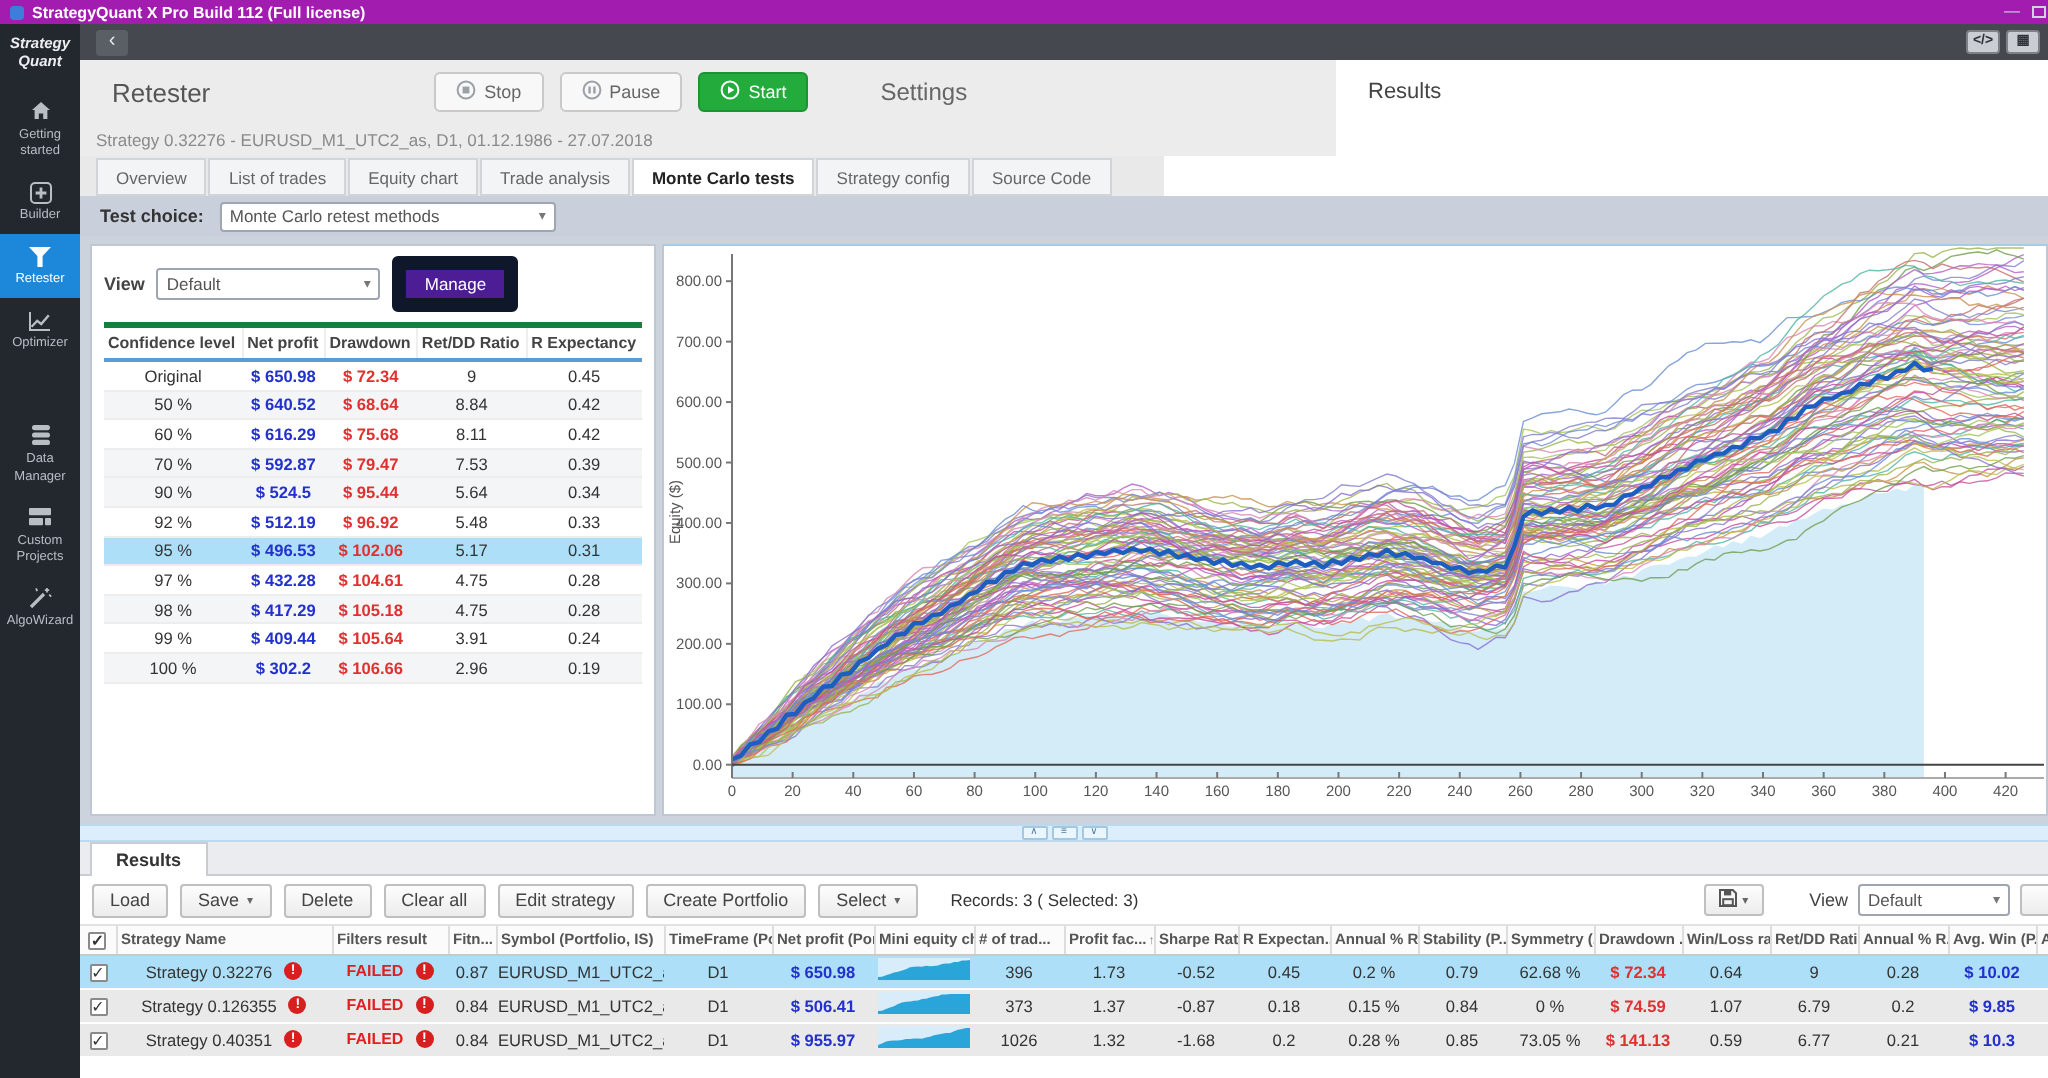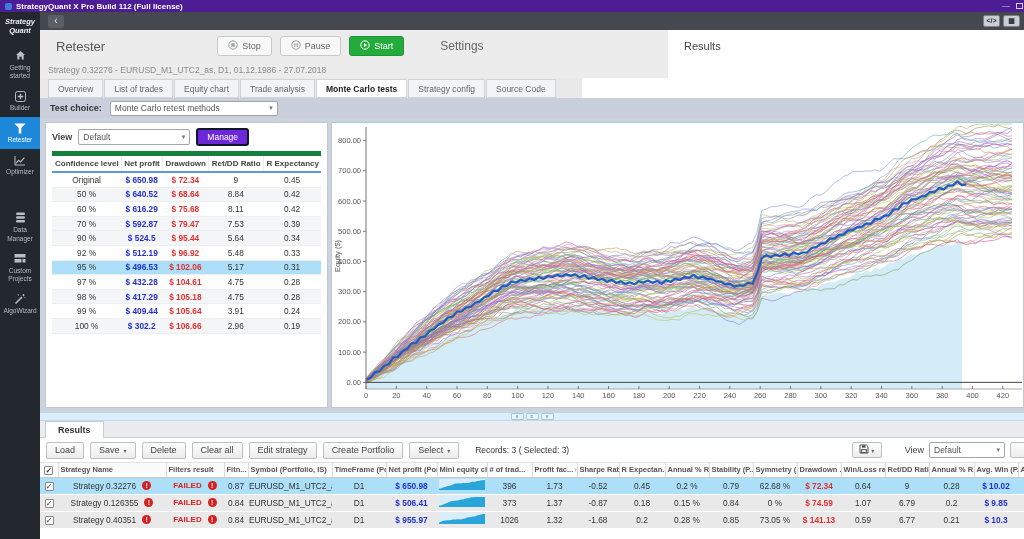--- a/index.html
+++ b/index.html
@@ -8,7 +8,7 @@
 svg{font-family:"Liberation Sans",sans-serif}
 .cur{cursor:pointer}
 
-.titlebar{height:12px;background:#4c1d95;color:#fff;display:flex;align-items:center;padding:0 5px;gap:4px}
+.titlebar{height:12px;background:#a21caf;color:#fff;display:flex;align-items:center;padding:0 5px;gap:4px}
 .appicon{width:7px;height:7px;background:#3d7edb;border-radius:2px;flex-shrink:0}
 .tb-title{font-size:8px;font-weight:bold;white-space:nowrap}
 .winbtns{margin-left:auto;display:flex;align-items:center;gap:6px;color:#cfd3e0}

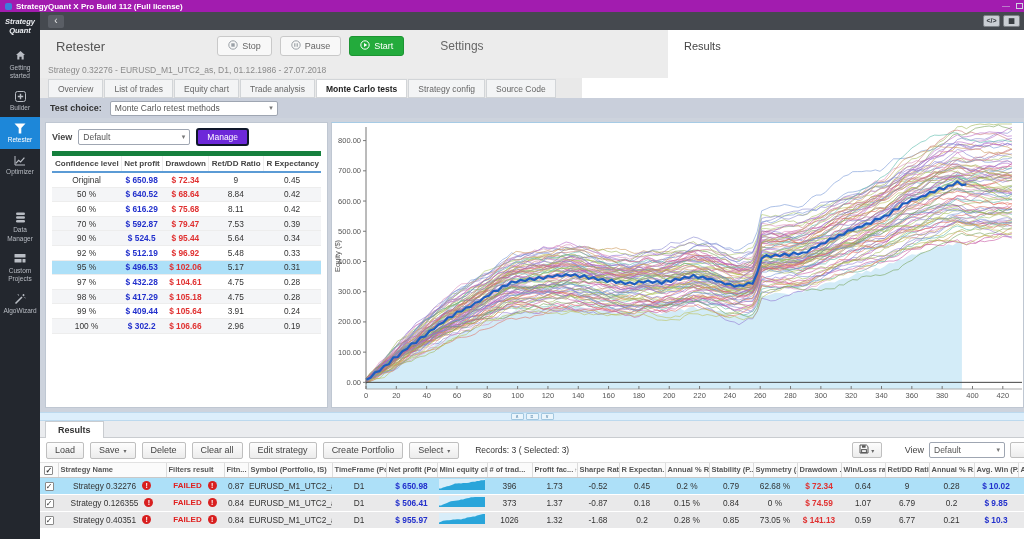--- a/index.html
+++ b/index.html
@@ -60,7 +60,7 @@
 .viewrow{display:flex;align-items:center;gap:6px;margin-bottom:5px}
 .view-lbl{font-size:9px;font-weight:bold;color:#444}
 .view-select{width:112px;height:16px}
-.btn-manage{background:#6d28d9;border:2px solid #0f172a;color:#fff;font-size:8.5px;padding:2px 9px;border-radius:3px}
+.btn-manage{background:#4c1d95;border:7px solid #0f172a;color:#fff;font-size:8.5px;padding:2px 9px;border-radius:3px}
 table.mc{width:100%;border-collapse:collapse;font-size:8.3px;color:#333}
 table.mc th{font-size:8px;color:#444;font-weight:bold;text-align:right;padding:3px 2px;border-bottom:2px solid #5b9bd5;border-top:5px solid #15803d;border-left:1px solid #eee;white-space:nowrap}
 table.mc th:first-child{border-left:none}

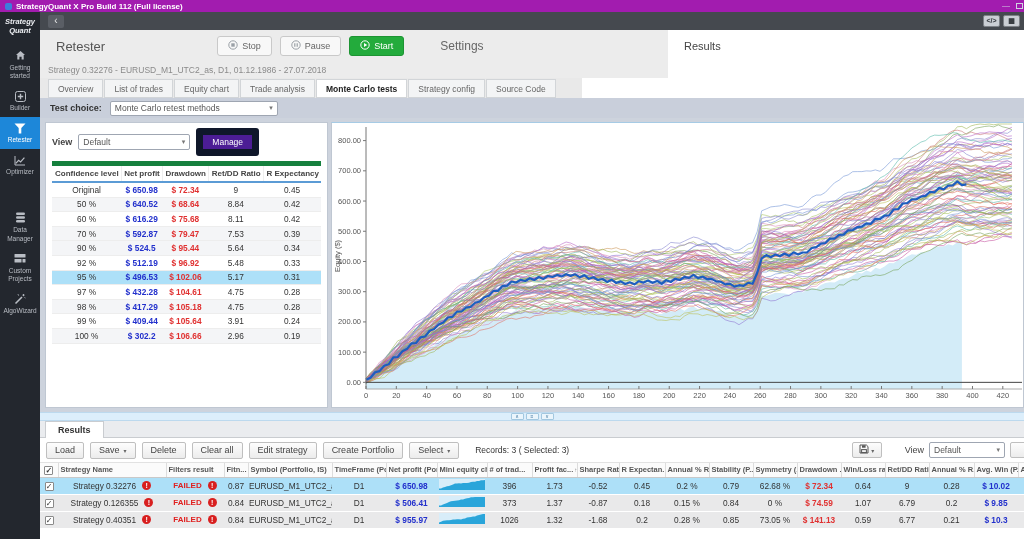--- a/index.html
+++ b/index.html
@@ -62,7 +62,7 @@
 .view-select{width:112px;height:16px}
 .btn-manage{background:#4c1d95;border:7px solid #0f172a;color:#fff;font-size:8.5px;padding:2px 9px;border-radius:3px}
 table.mc{width:100%;border-collapse:collapse;font-size:8.3px;color:#333}
-table.mc th{font-size:8px;color:#444;font-weight:bold;text-align:right;padding:3px 2px;border-bottom:2px solid #5b9bd5;border-top:5px solid #15803d;border-left:1px solid #eee;white-space:nowrap}
+table.mc th{font-size:8px;color:#444;font-weight:bold;text-align:left;padding:3px 2px;border-bottom:2px solid #5b9bd5;border-top:3px solid #15803d;border-left:1px solid #eee;white-space:nowrap}
 table.mc th:first-child{border-left:none}
 table.mc td{text-align:center;padding:1.8px 2px;border-bottom:1px solid #ededed;white-space:nowrap}
 table.mc tr.odd{background:#f4f5f7}

